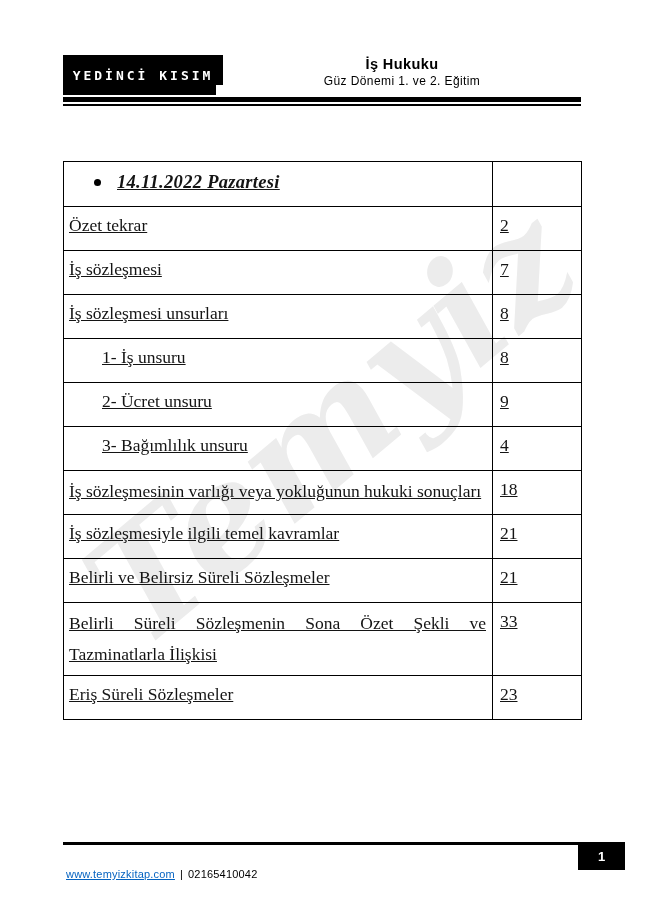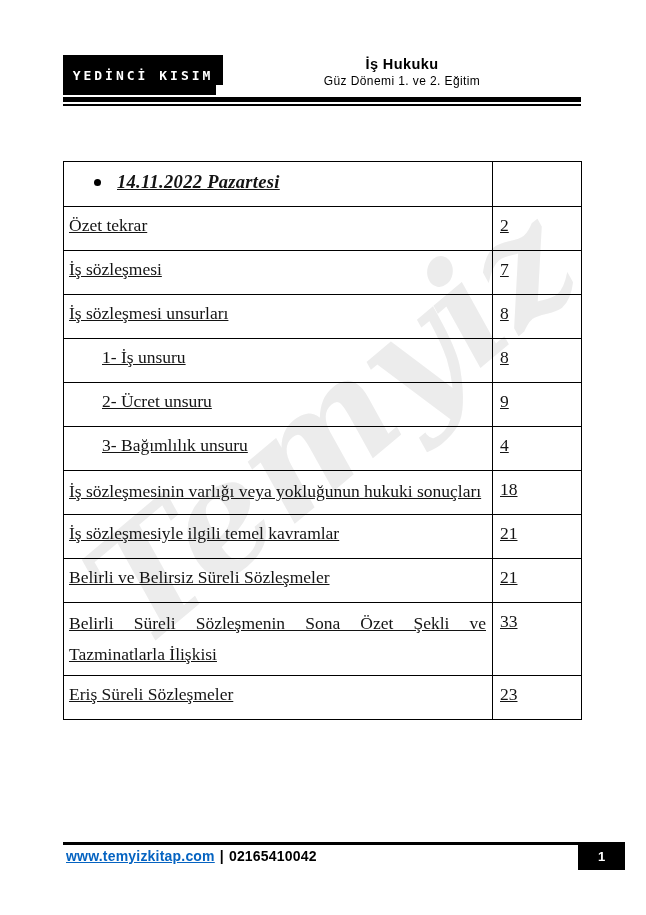--- a/index.html
+++ b/index.html
@@ -151,10 +151,10 @@
   }
   .footer-text {
     position: absolute;
-    left: 66px; top: 848px;
+    left: 66px; top: 868px;
     font-family: "Liberation Sans", sans-serif;
-    font-weight: bold;
-    font-size: 14px;
+    font-weight: normal;
+    font-size: 11px;
     letter-spacing: 0.2px;
     color: #000;
     white-space: nowrap;

